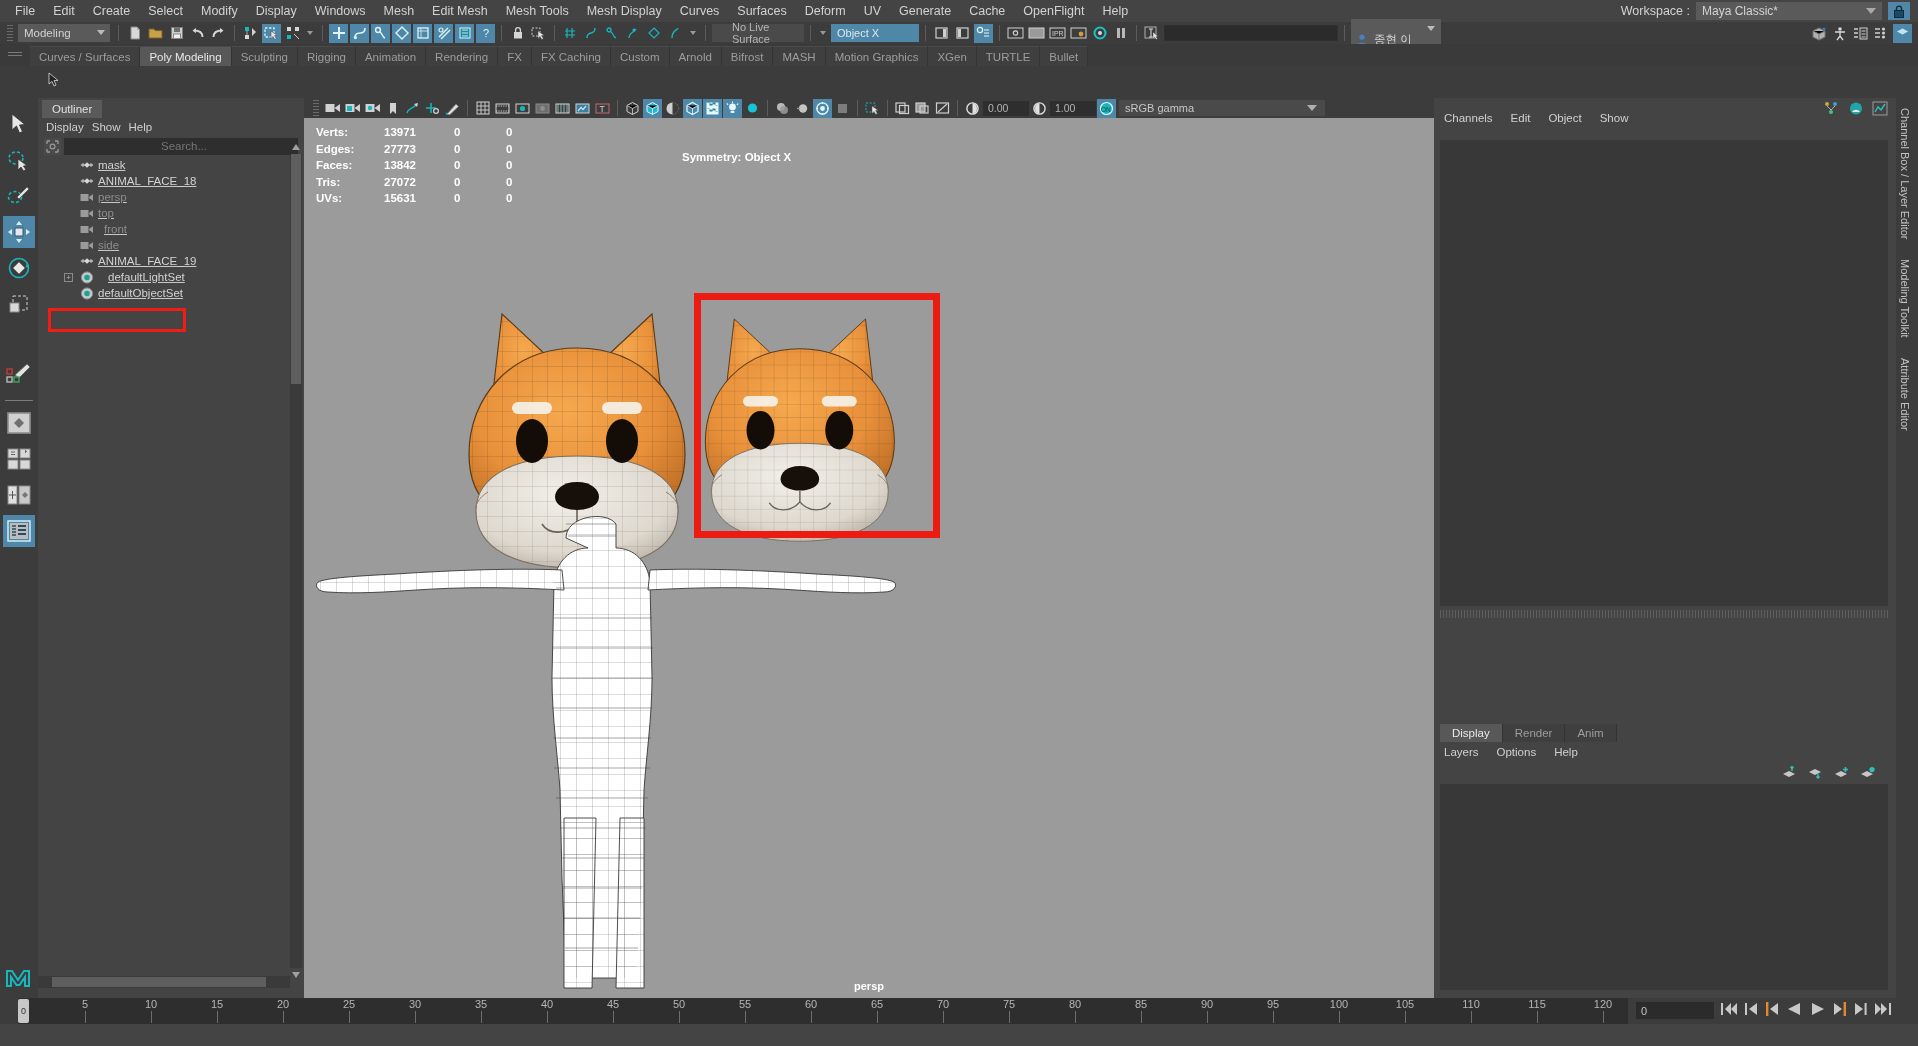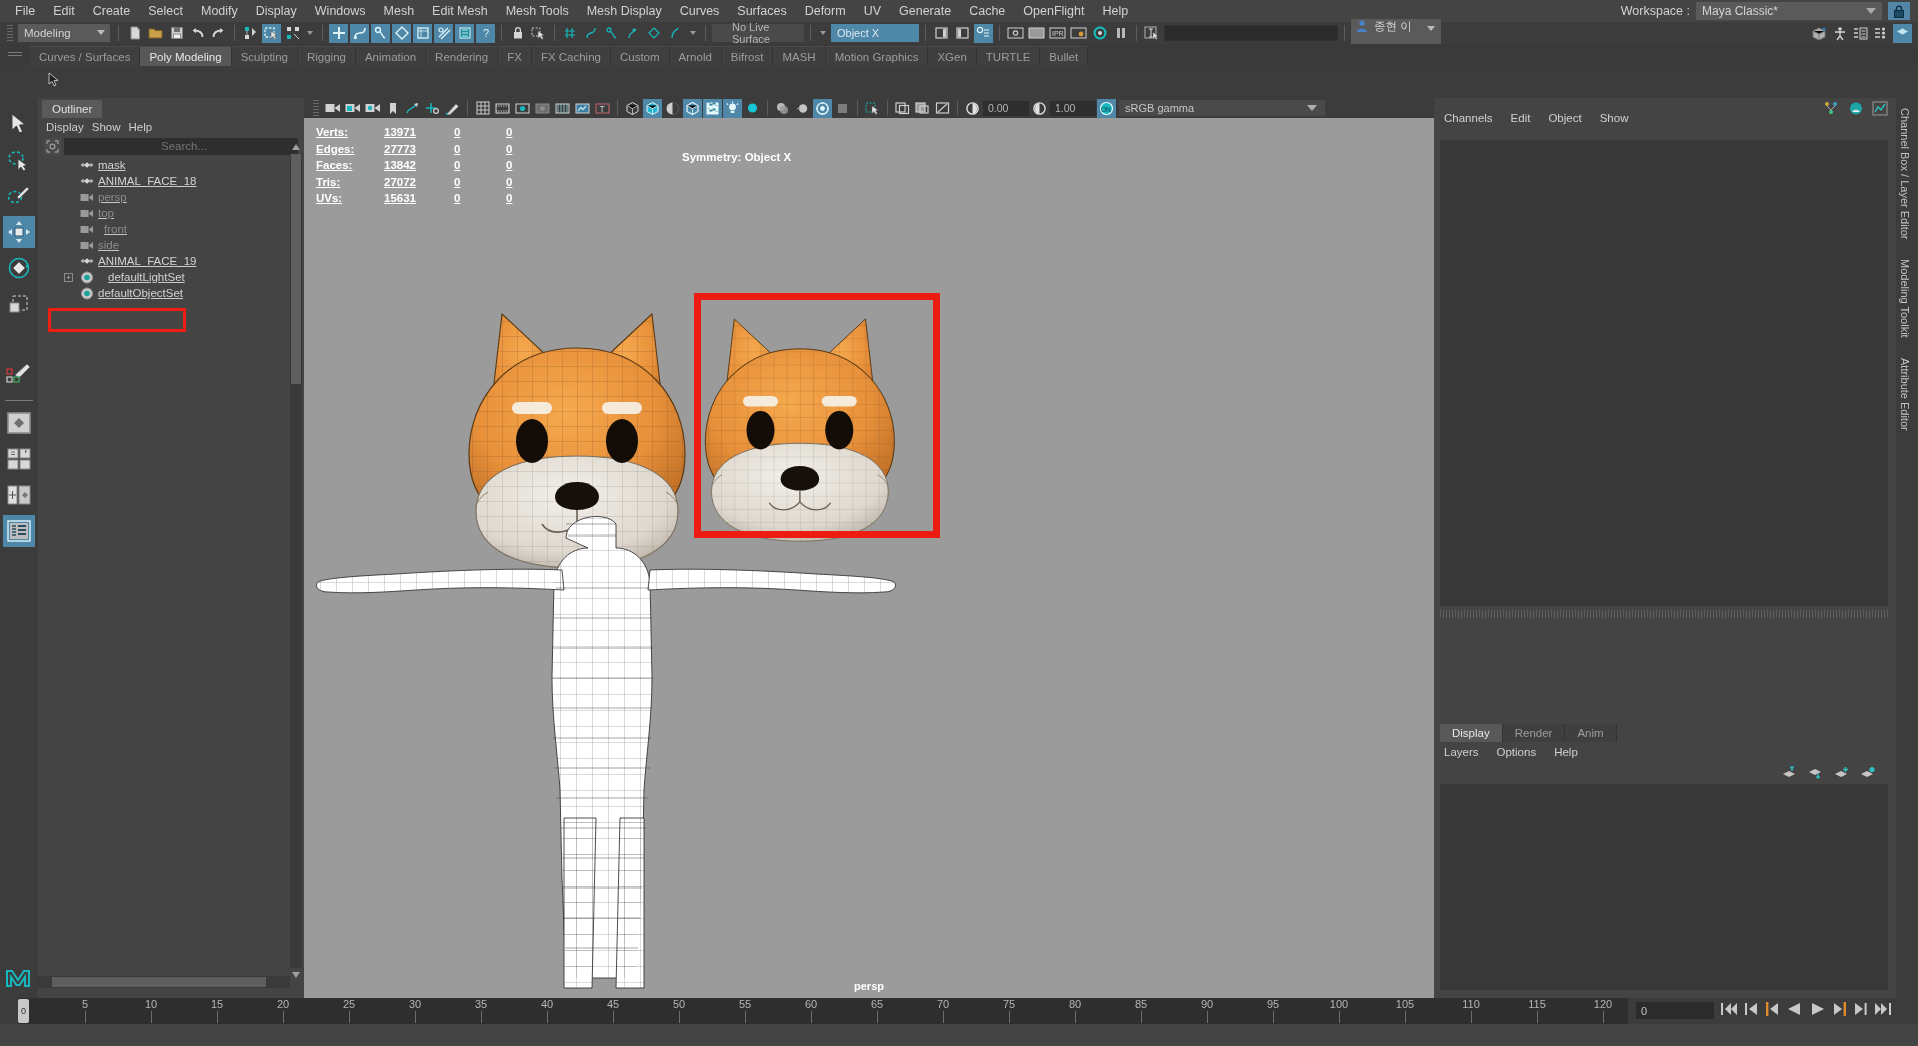--- a/index.html
+++ b/index.html
@@ -77,7 +77,7 @@
   }
   .userbox {
     height: 28px; background: #5a5a5a; color: #d6d6d6; font-size: 11.5px;
-    display: flex; align-items: flex-start; gap: 5px; padding: 0 18px 0 4px;
+    display: flex; align-items: flex-end; gap: 5px; padding: 0 18px 0 4px;
     position: relative; min-width: 90px;
   }
   .userbox .arrow {

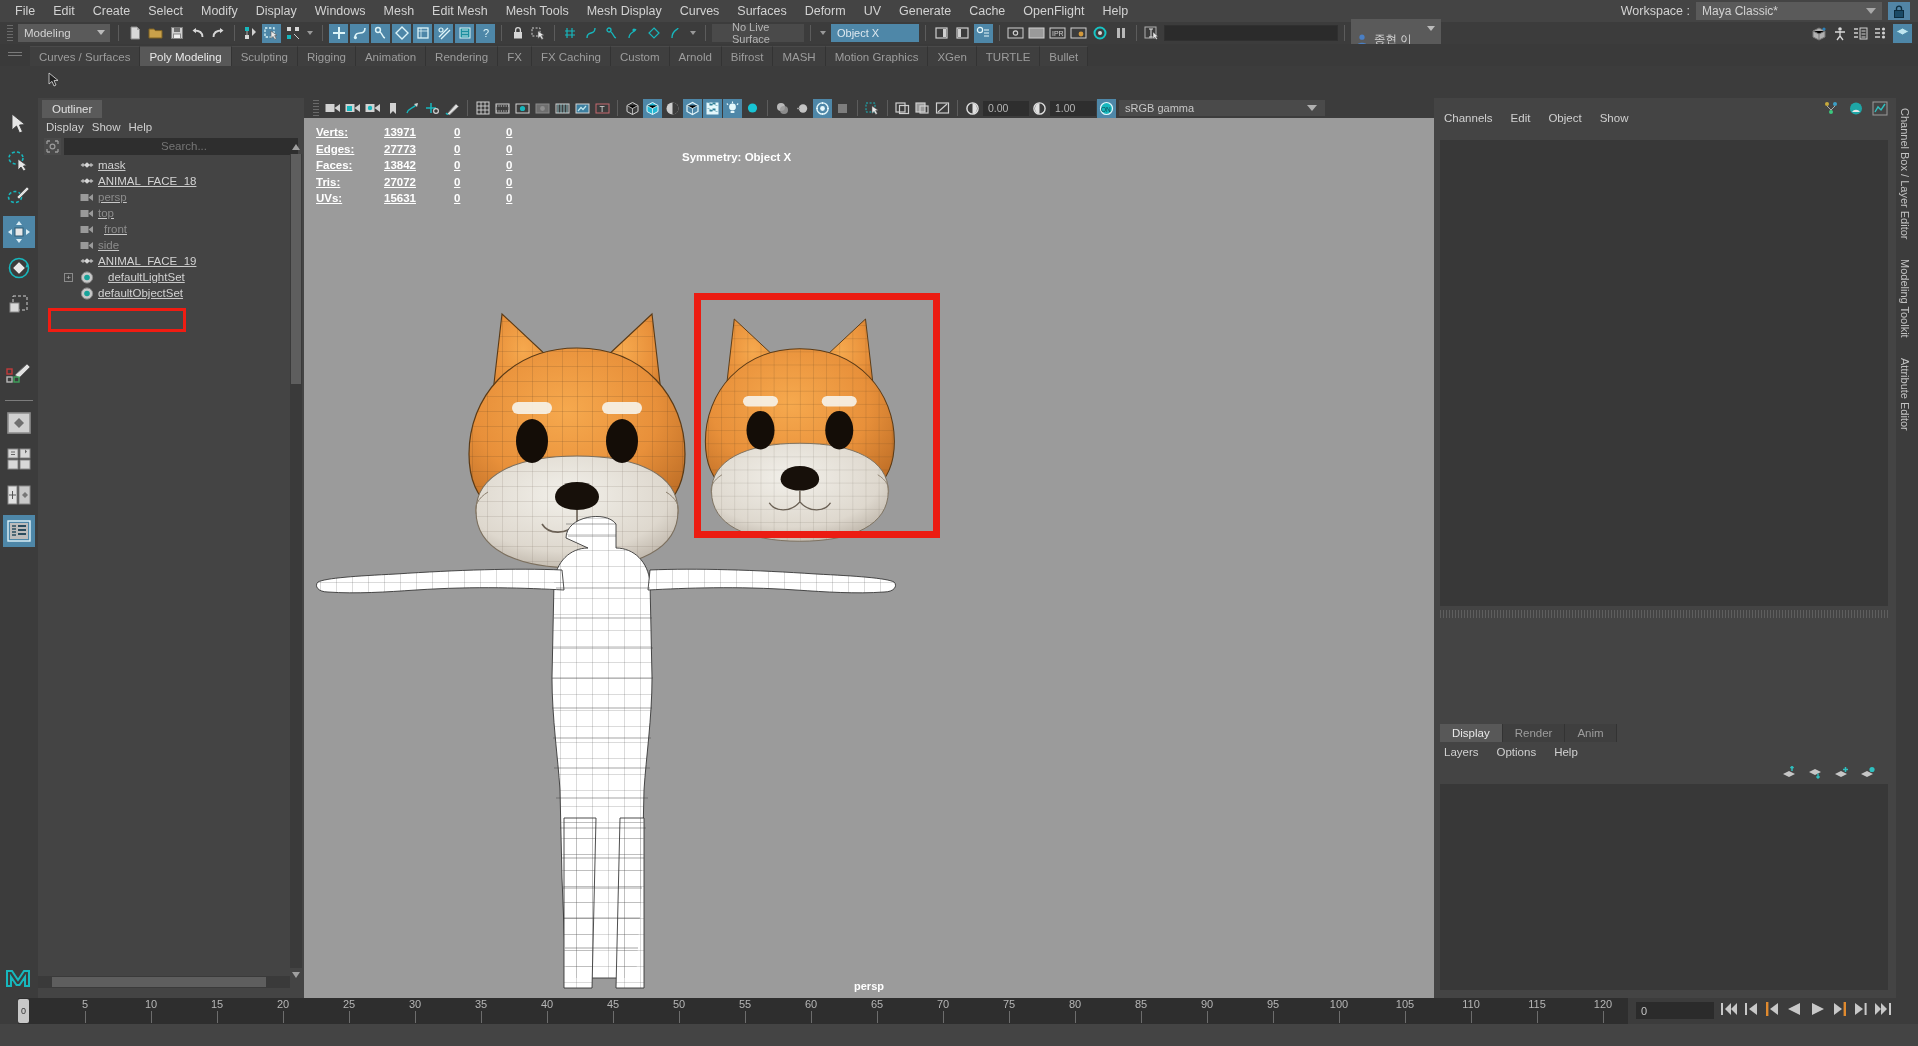--- a/index.html
+++ b/index.html
@@ -201,7 +201,7 @@
     background: #9b9b9b; overflow: hidden; }
   .hud {
     position: absolute; left: 12px; top: 6px; font-size: 11.5px; color: #ffffff;
-    font-weight: bold; line-height: 16.5px; text-decoration: underline;
+    font-weight: bold; line-height: 16.5px;
   }
   .hud table { border-collapse: collapse; }
   .hud td { padding-right: 0; font-size: 11.5px; color: #ffffff; font-weight: bold; }

